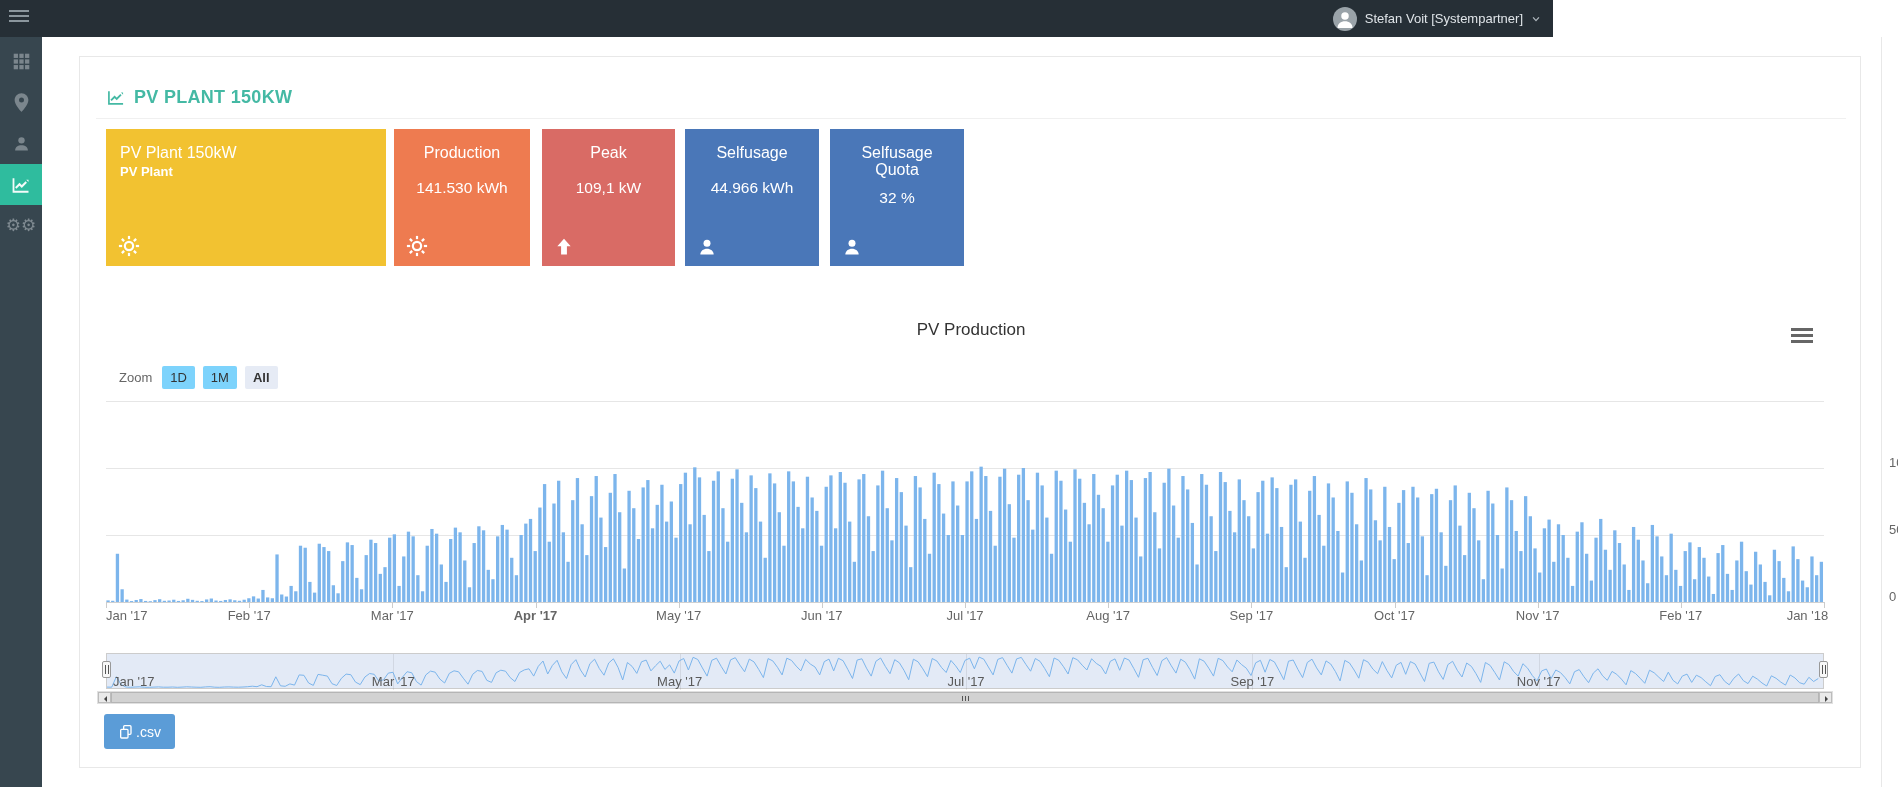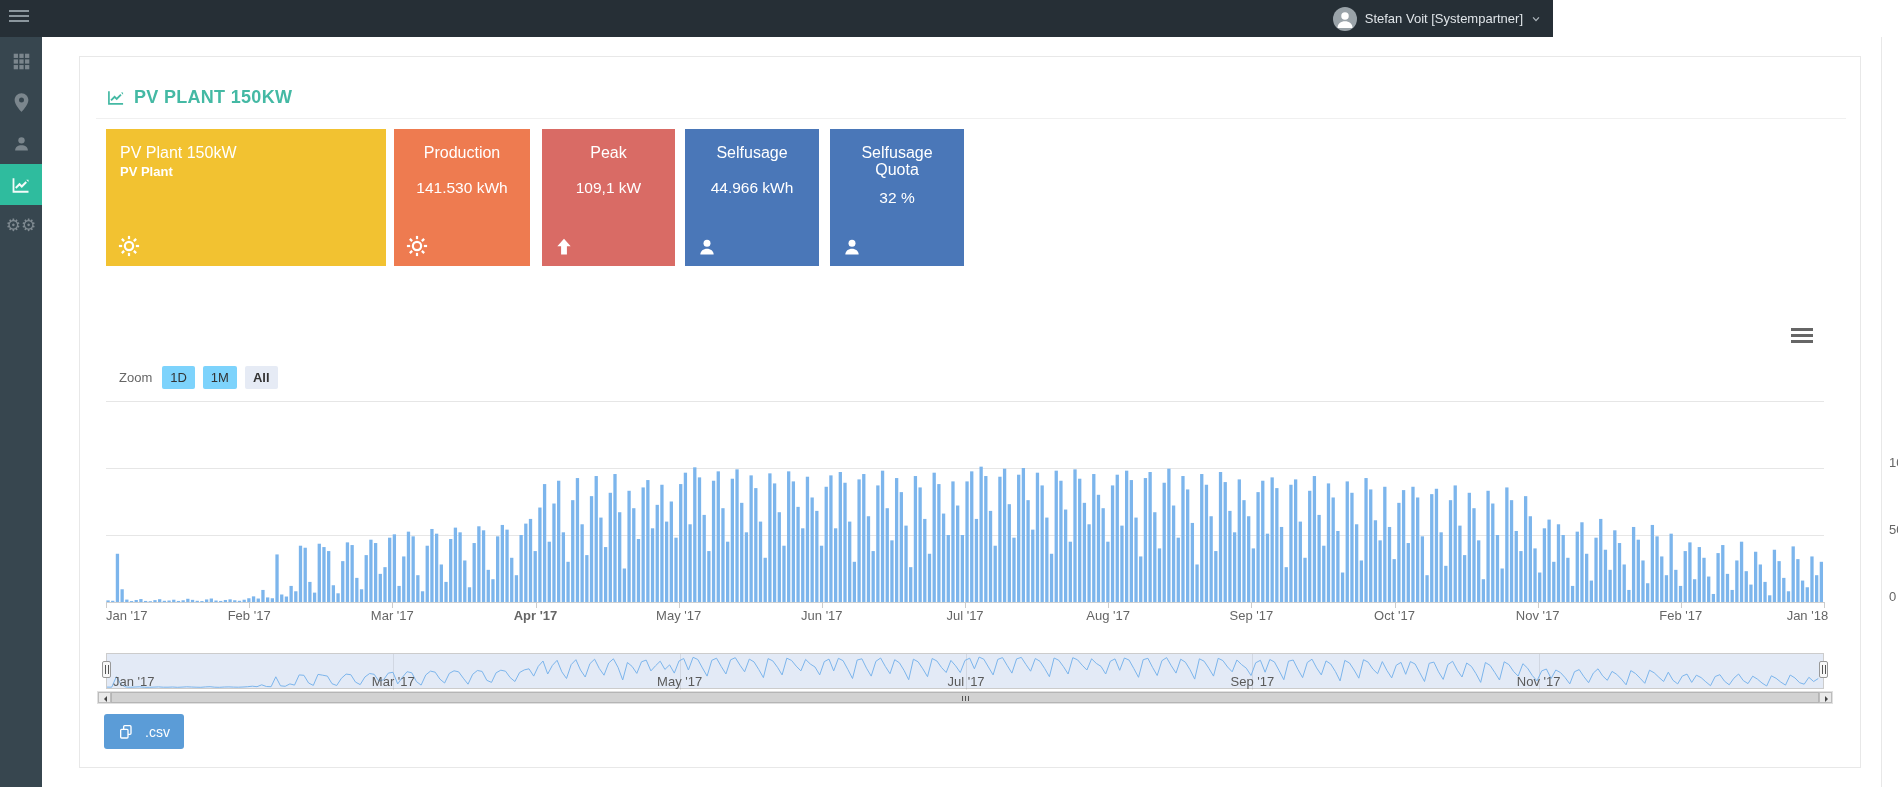--- a/index.html
+++ b/index.html
@@ -232,6 +232,7 @@
       </svg>
     </div>
 
+    <div class="chart-title">PV Production</div>
     <div class="export-btn">
       <span></span>
         <span></span>

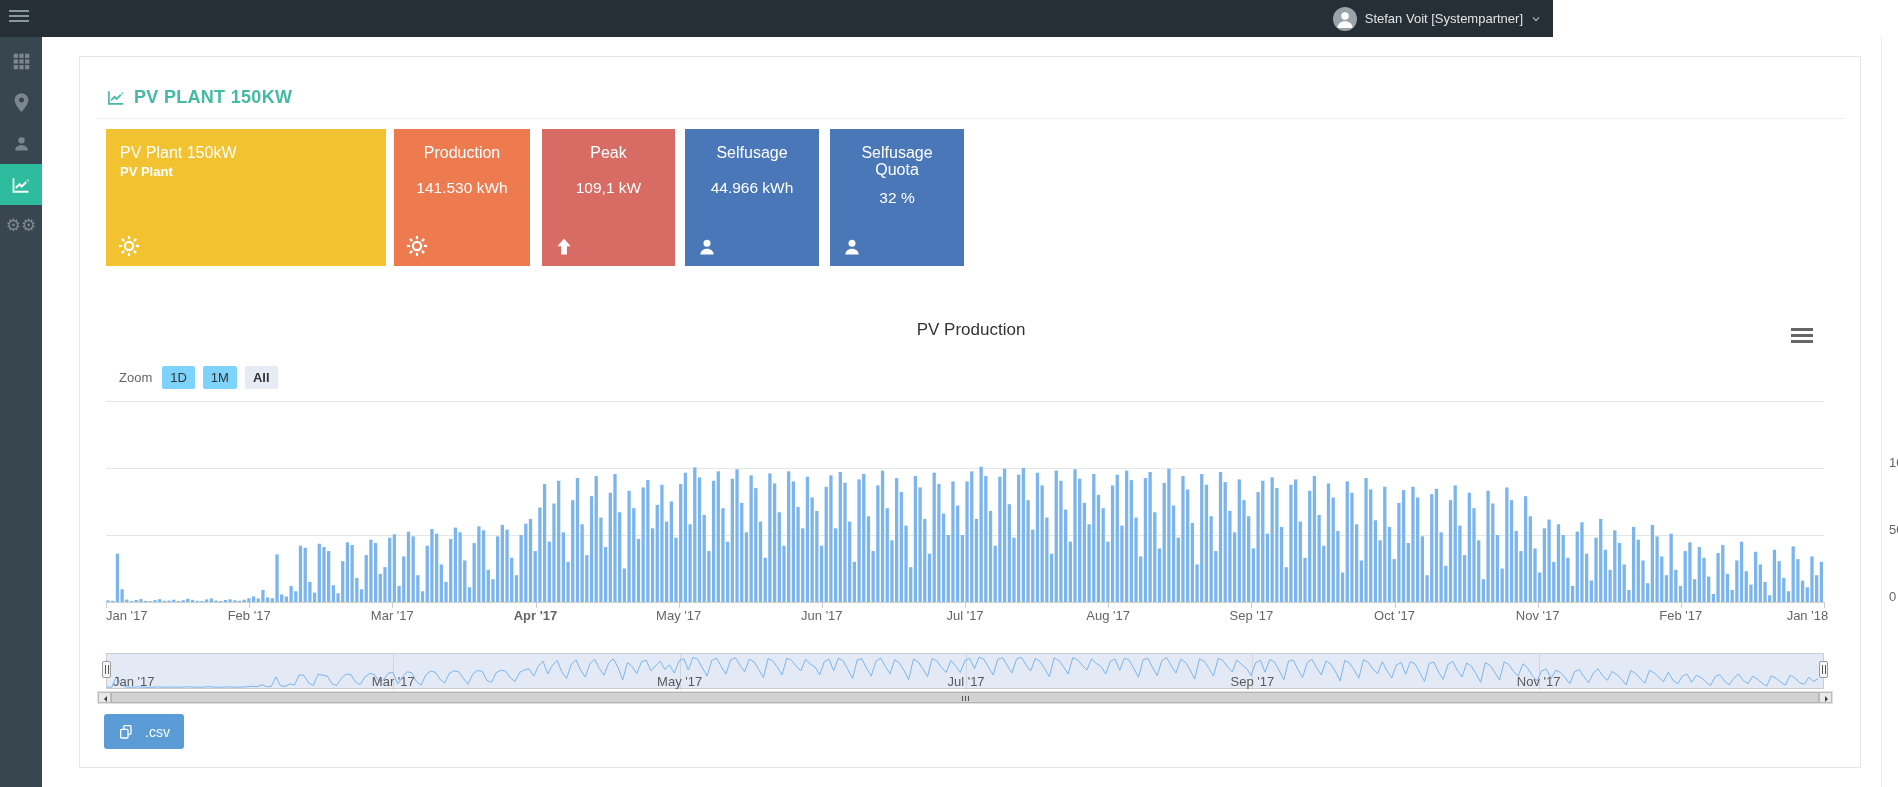--- a/index.html
+++ b/index.html
@@ -92,7 +92,7 @@
   
   .csv-btn { position:absolute; left:24px; top:657px; height:35px; padding:0 14px;
              background:#5b9cd7; border-radius:3px; color:#fff; font-size:14px;
-             display:flex; align-items:center; gap:11px; cursor:pointer; }
+             display:flex; align-items:center; gap:2px; cursor:pointer; }
 </style>
 </head>
 <body>

